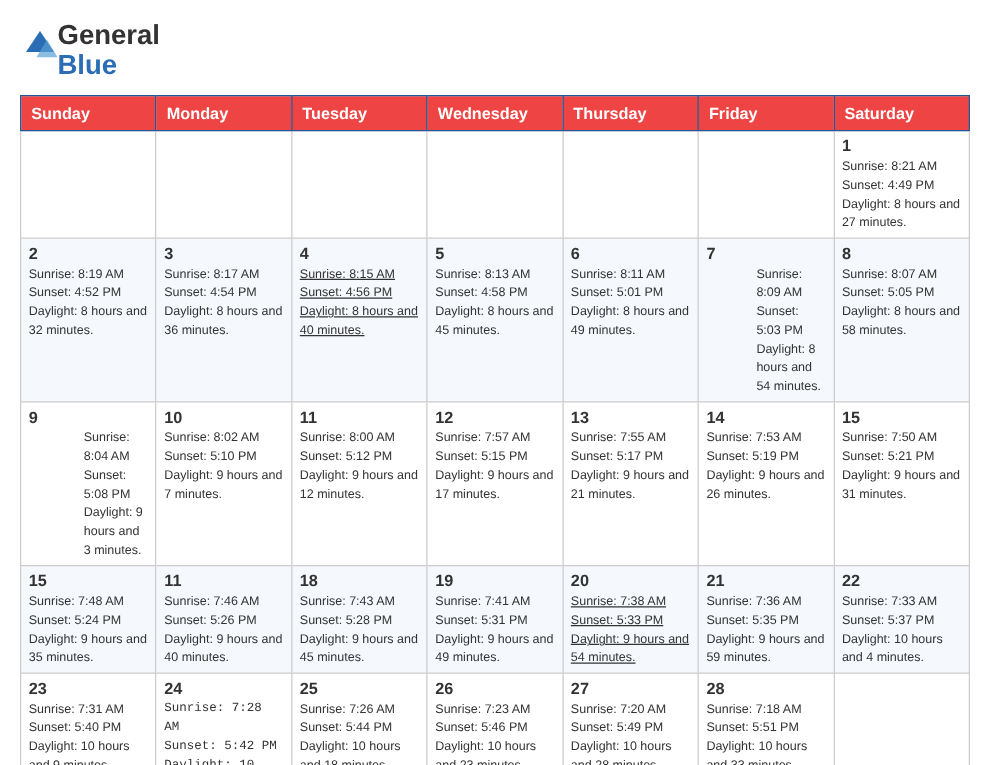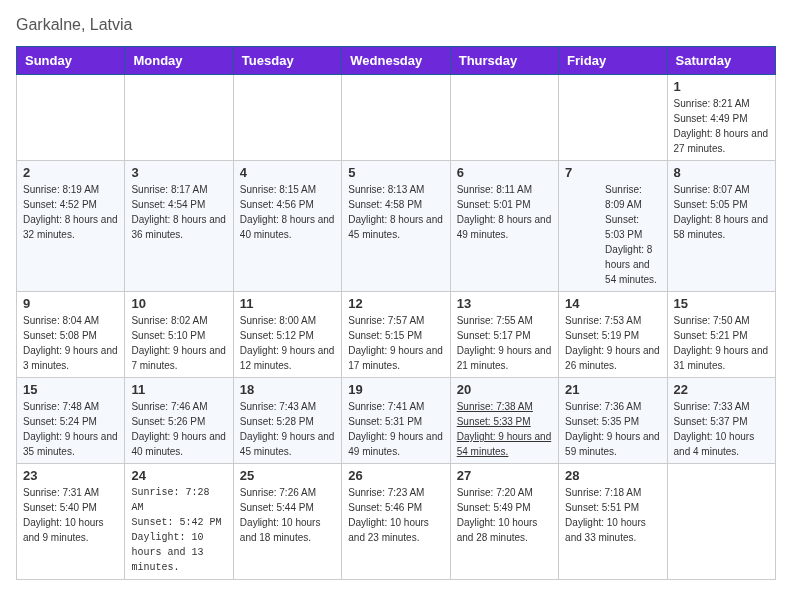--- a/index.html
+++ b/index.html
@@ -91,6 +91,18 @@
 <body>
 
 <div class="header">
+  <div class="logo">
+    <div>
+      <svg class="logo-icon" viewBox="0 0 40 40">
+        <polygon points="20,4 36,28 4,28" fill="#2a6db5"></polygon>
+        <polygon points="28,14 40,34 16,34" fill="#5a9fd4" opacity="0.7"></polygon>
+      </svg>
+    </div>
+    <div class="logo-text">
+      <span class="logo-general">General</span><br>
+      <span class="logo-blue">Blue</span>
+    </div>
+  </div>
   <div class="title-block">
     <div class="calendar-subtitle">Garkalne, Latvia</div>
   </div>

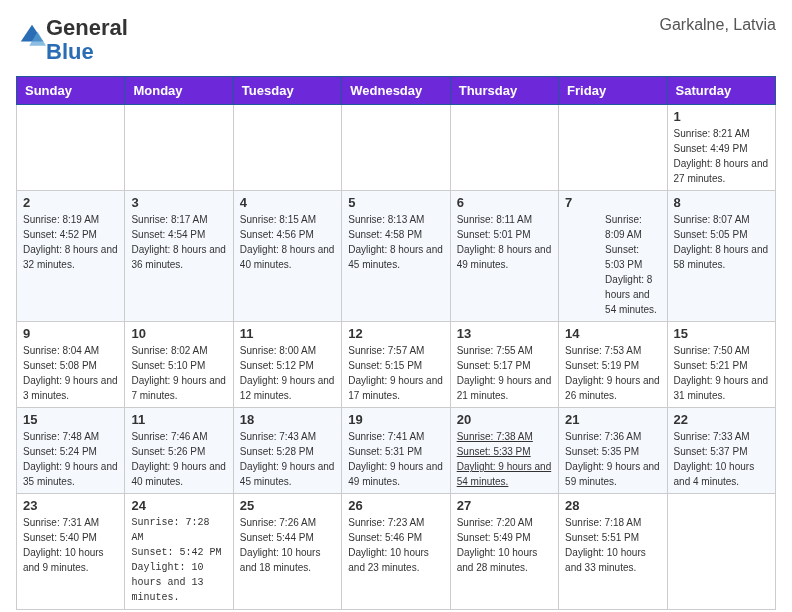--- a/index.html
+++ b/index.html
@@ -104,7 +104,6 @@
     </div>
   </div>
   <div class="title-block">
-    <div class="calendar-subtitle">Garkalne, Latvia</div>
   </div>
 </div>
 

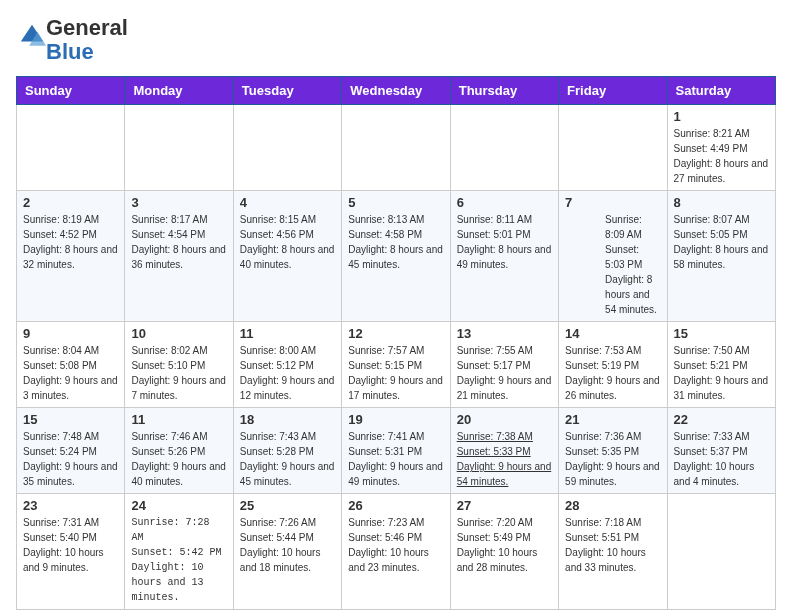--- a/index.html
+++ b/index.html
@@ -51,7 +51,7 @@
       border: 1px solid #ccc;
     }
     .calendar th {
-      background: #6d28d9;
+      background: #ef4444;
       color: #fff;
       font-size: 13px;
       font-weight: bold;

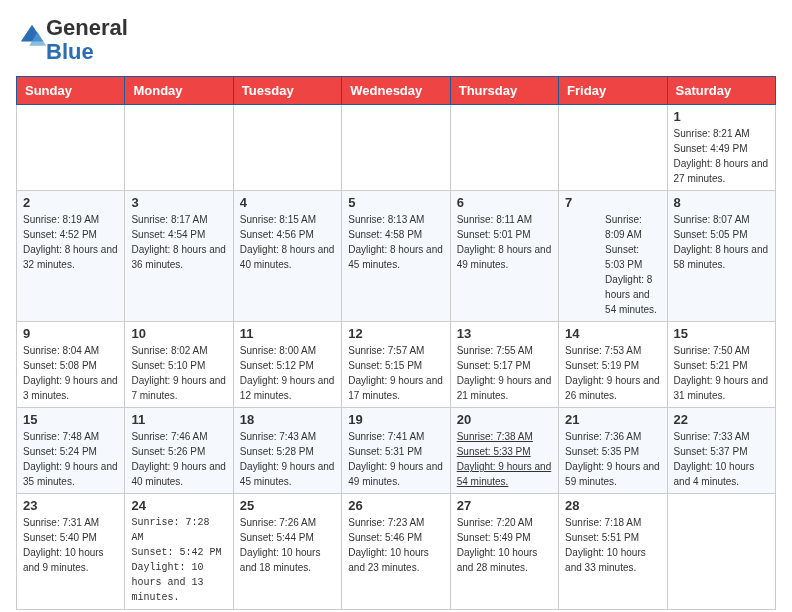--- a/index.html
+++ b/index.html
@@ -149,7 +149,7 @@
         </td>
         <td>
           <span class="day-num">4</span>
-          <div class="day-info" style="white-space: pre-line;">Sunrise: 8:15 AM
+          <div class="day-info" style="white-space: pre-line; text-decoration: underline;">Sunrise: 8:15 AM
 Sunset: 4:56 PM
 Daylight: 8 hours and 40 minutes.</div>
         </td>

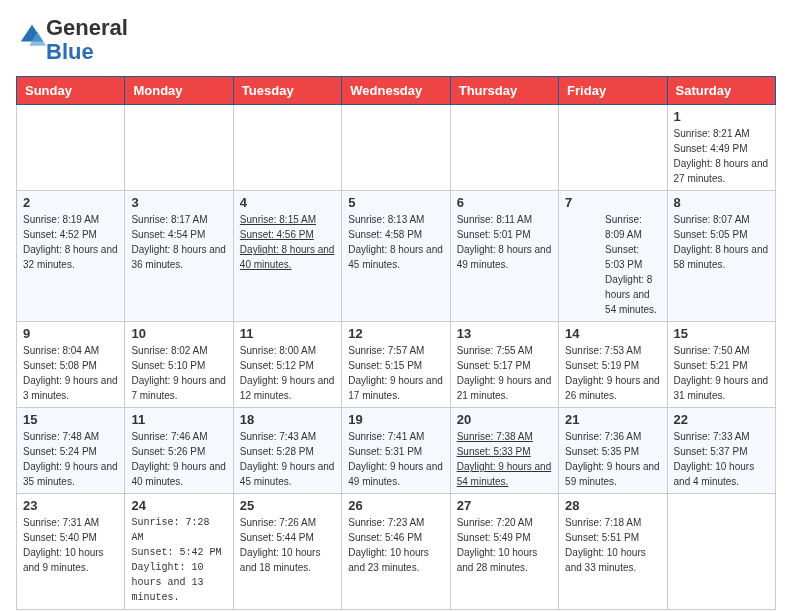--- a/index.html
+++ b/index.html
@@ -181,7 +181,7 @@
       <tr>
         <td>
           <span class="day-num">9</span>
-          <div class="day-info" style="white-space: pre-line;">Sunrise: 8:04 AM
+          <div class="day-info" style="white-space: pre-line; margin-left: 44px;">Sunrise: 8:04 AM
 Sunset: 5:08 PM
 Daylight: 9 hours and 3 minutes.</div>
         </td>

